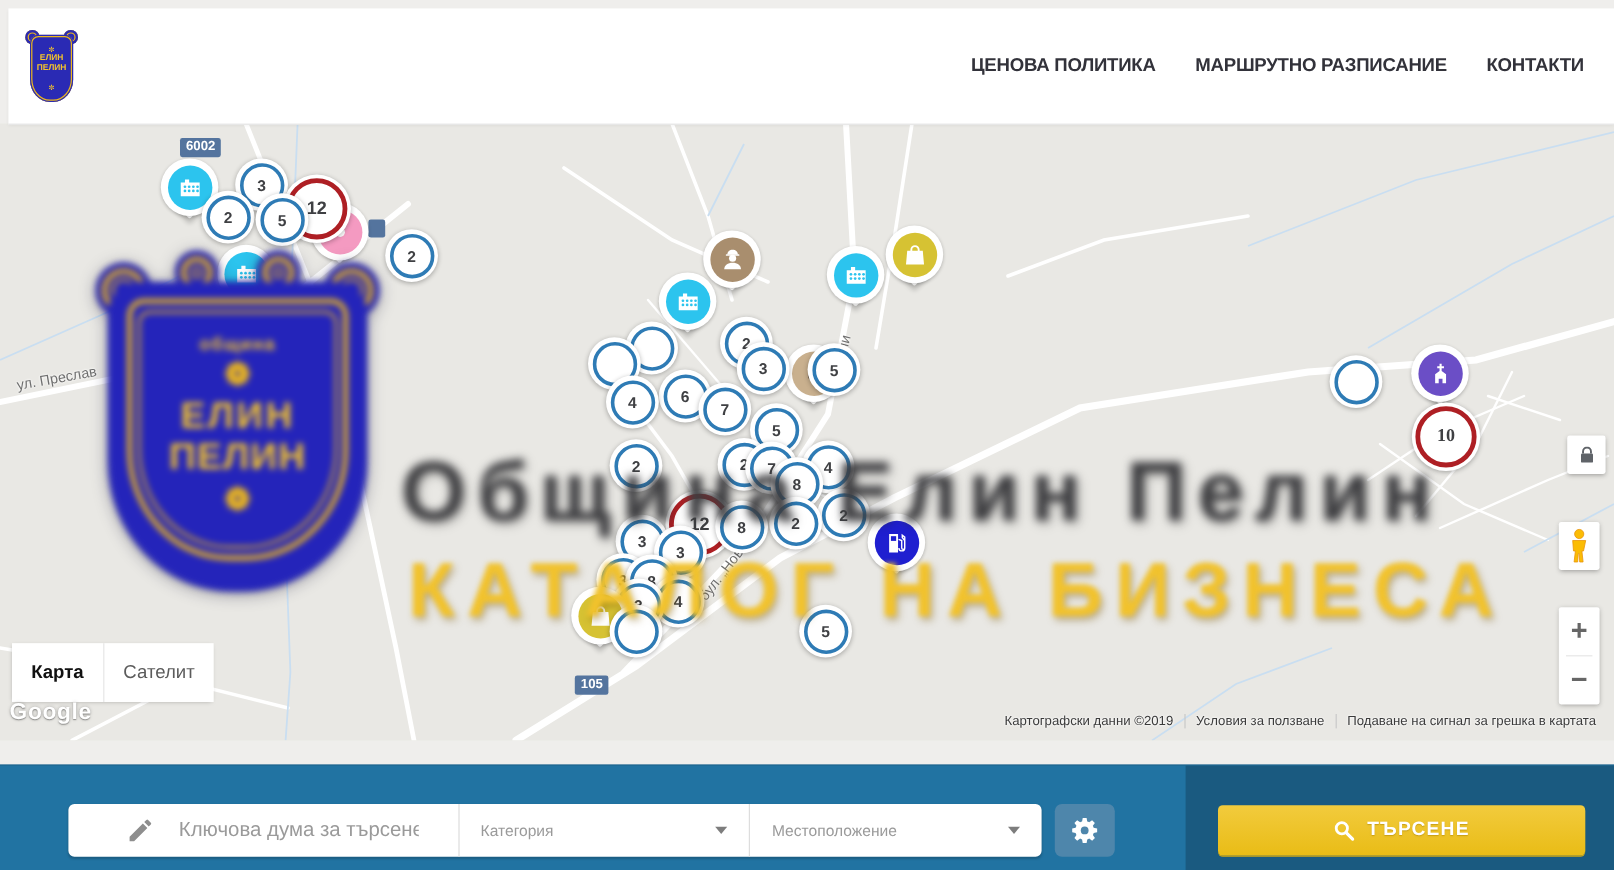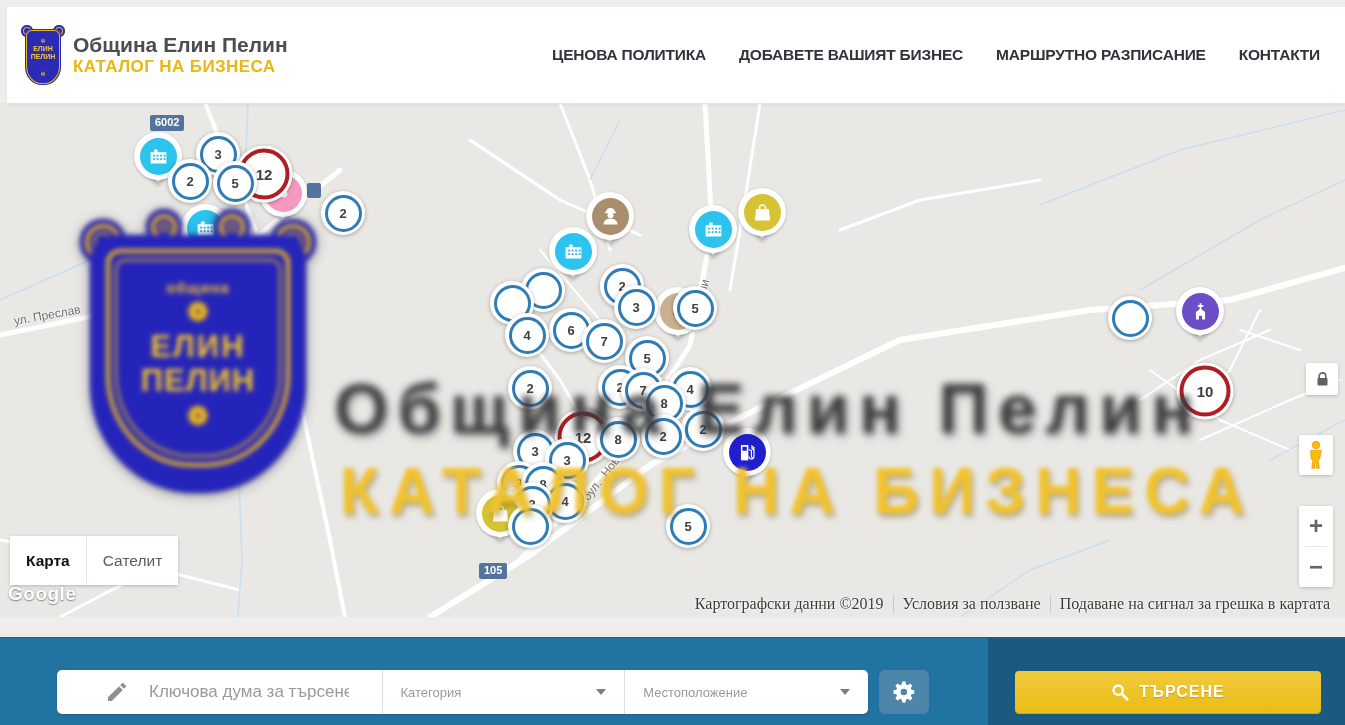--- a/index.html
+++ b/index.html
@@ -148,10 +148,6 @@
       <div class="morn">✼</div>
       <div class="mtxt"><span>ЕЛИН</span><br><span>ПЕЛИН</span></div>
       <div class="morn b">✼</div>
-    </div>
-    <div class="brand-text">
-      <div class="brand-title">Община Елин Пелин</div>
-      <div class="brand-subtitle">КАТАЛОГ НА БИЗНЕСА</div>
     </div>
   </div>
   <ul class="nav">

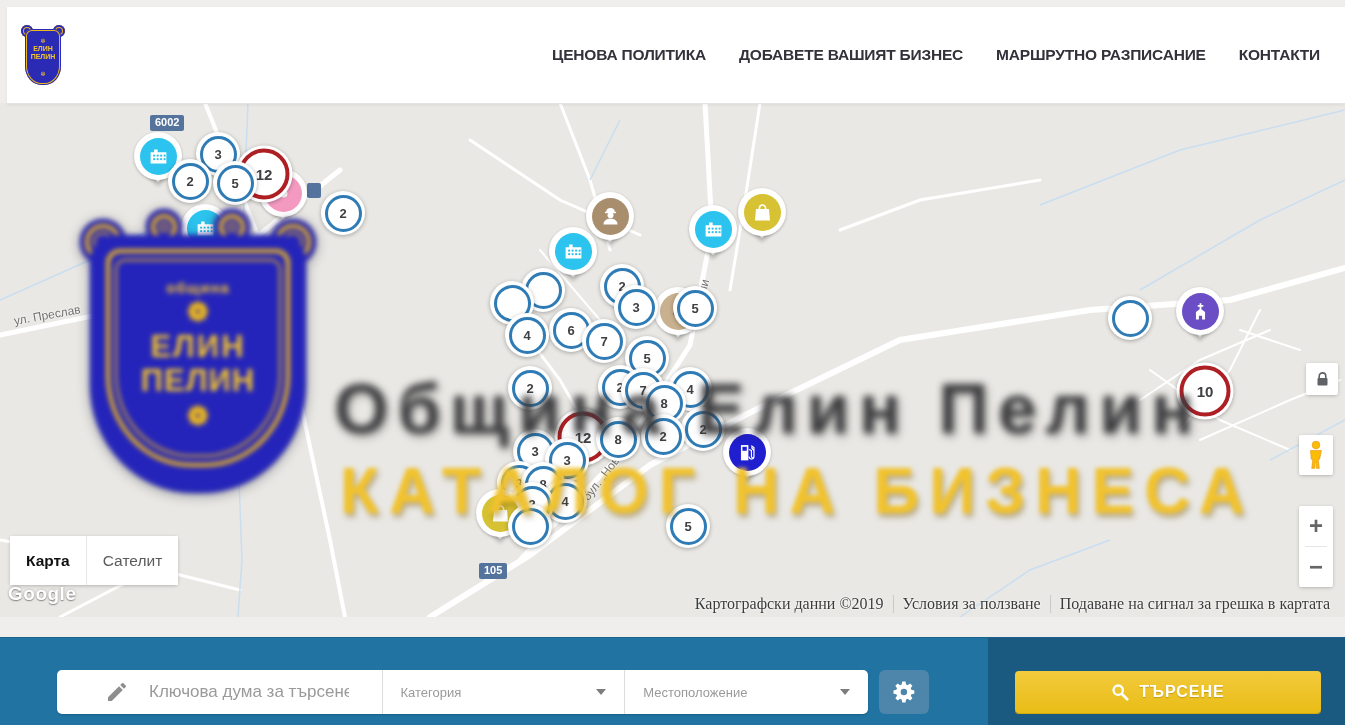--- a/index.html
+++ b/index.html
@@ -152,7 +152,6 @@
   </div>
   <ul class="nav">
       <li>ЦЕНОВА ПОЛИТИКА</li>
-      <li>ДОБАВЕТЕ ВАШИЯТ БИЗНЕС</li>
       <li>МАРШРУТНО РАЗПИСАНИЕ</li>
       <li>КОНТАКТИ</li>
     </ul>

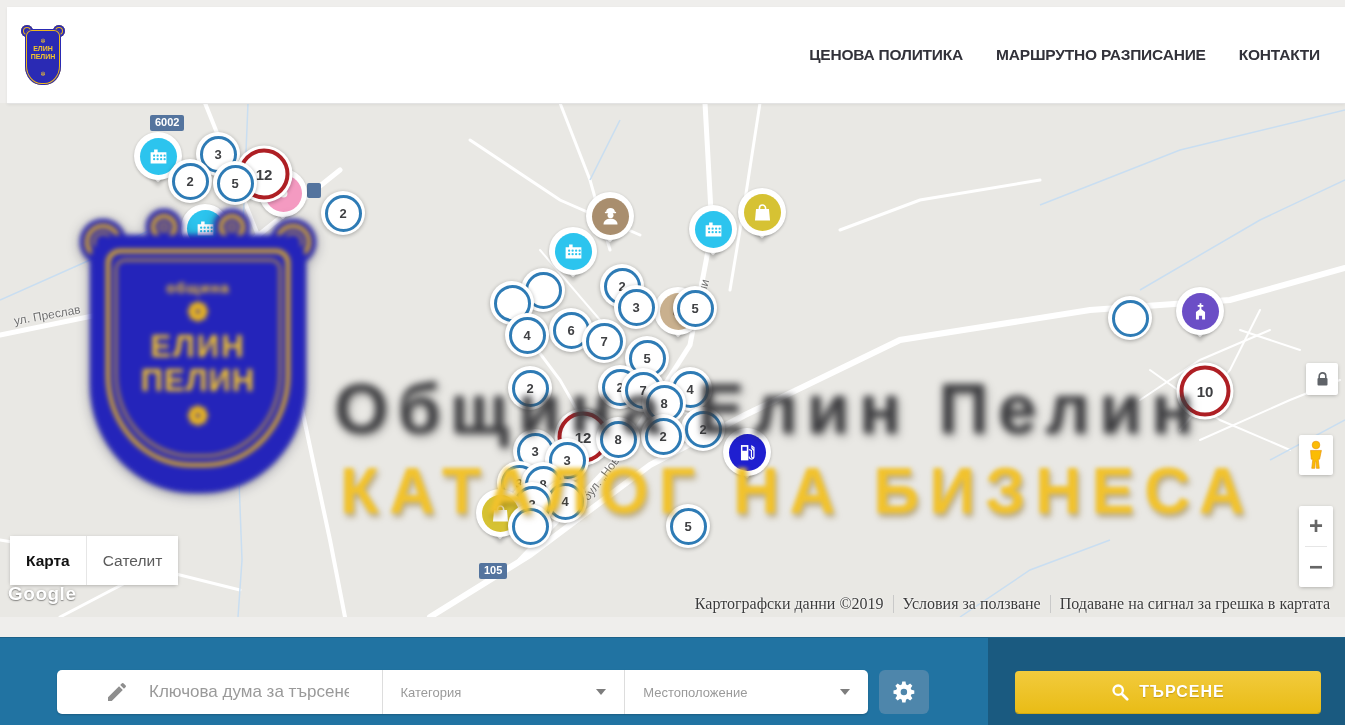--- a/index.html
+++ b/index.html
@@ -516,7 +516,7 @@
           </div>
         </div>
       </div>
-      <div class="marker cluster l" style="--ring: #ae1f24; left: 1205px; top: 288px;">
+      <div class="marker cluster l" style="--ring: #ae1f24; left: 1205px; top: 261px; font-family: Liberation Serif, serif;">
         <div class="ring">
           <span class="num">10</span>
         </div>

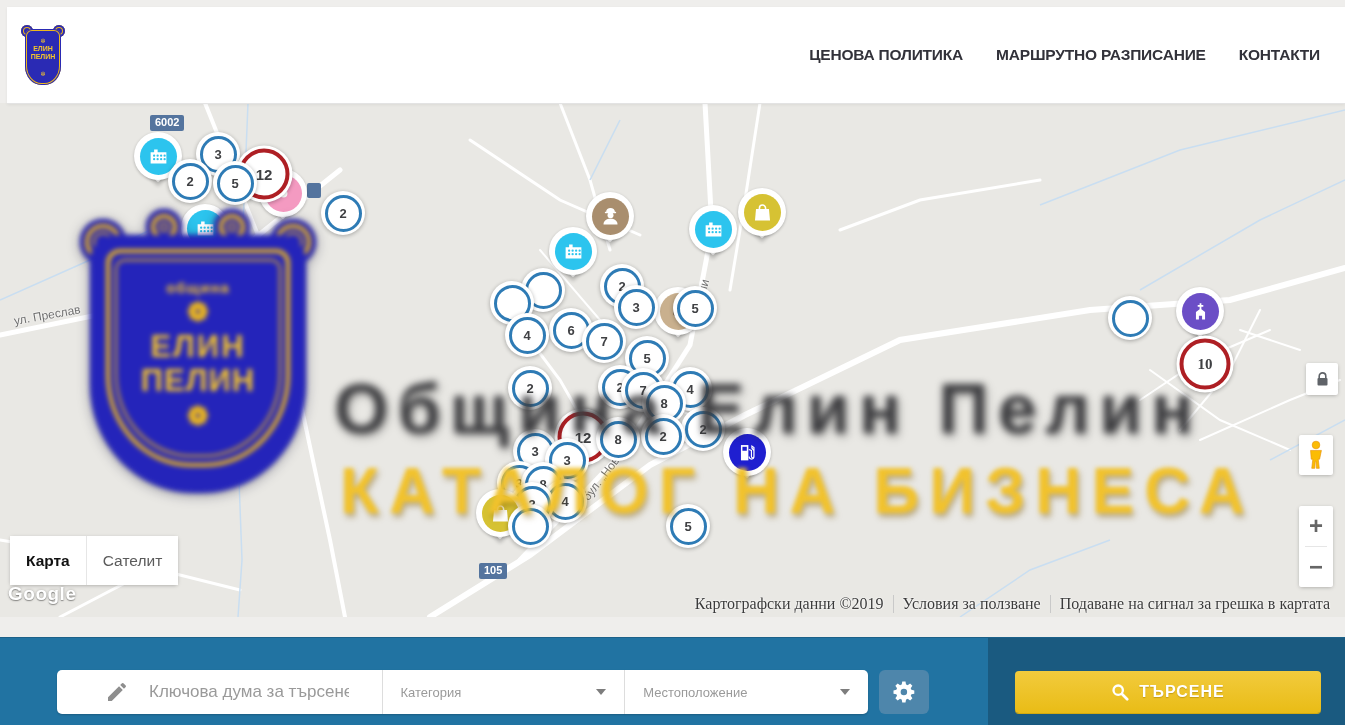--- a/index.html
+++ b/index.html
@@ -96,8 +96,8 @@
   .google-logo{position:absolute;left:8px;top:480px;z-index:120;font-size:19px;font-weight:bold;color:#fff;
         letter-spacing:.5px;cursor:pointer;
         text-shadow:0 1px 1px rgba(0,0,0,.35),0 0 3px rgba(0,0,0,.25);}
-  .attribution{position:absolute;right:6px;top:492px;z-index:120;display:flex;font-size:16px;color:#3b3b3b;
-        text-shadow:0 0 2px #fff,0 0 2px #fff;font-family:Liberation Serif, serif;}
+  .attribution{position:absolute;right:6px;top:492px;z-index:120;display:flex;font-size:11px;color:#3b3b3b;
+        text-shadow:0 0 2px #fff,0 0 2px #fff;}
   .attribution span{padding:0 9px;border-left:1px solid #c9c9c9;white-space:nowrap;}
   .attribution span:first-child{border-left:none;}
   .ctrl{position:absolute;background:#fff;box-shadow:0 1px 4px -1px rgba(0,0,0,.35);

